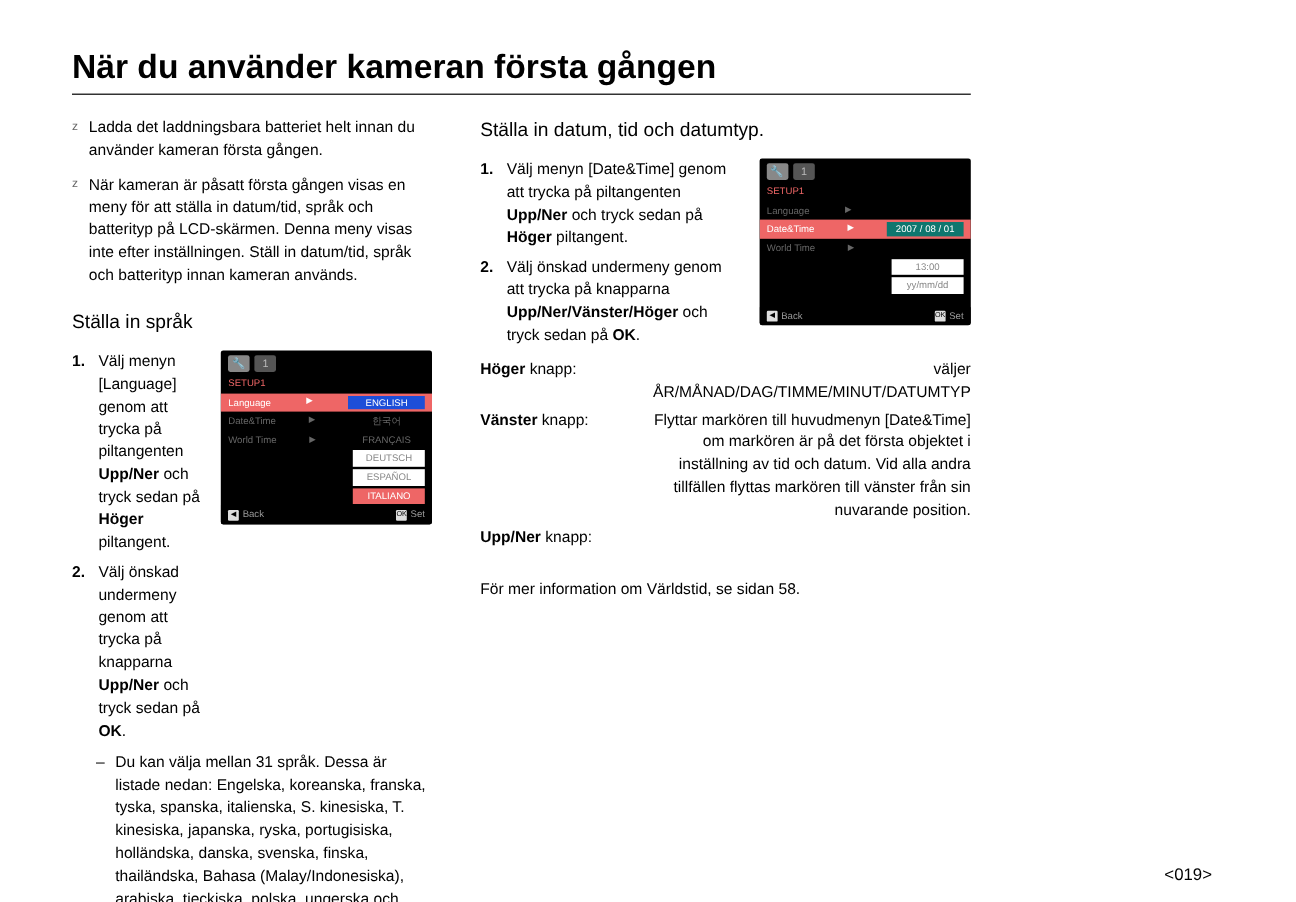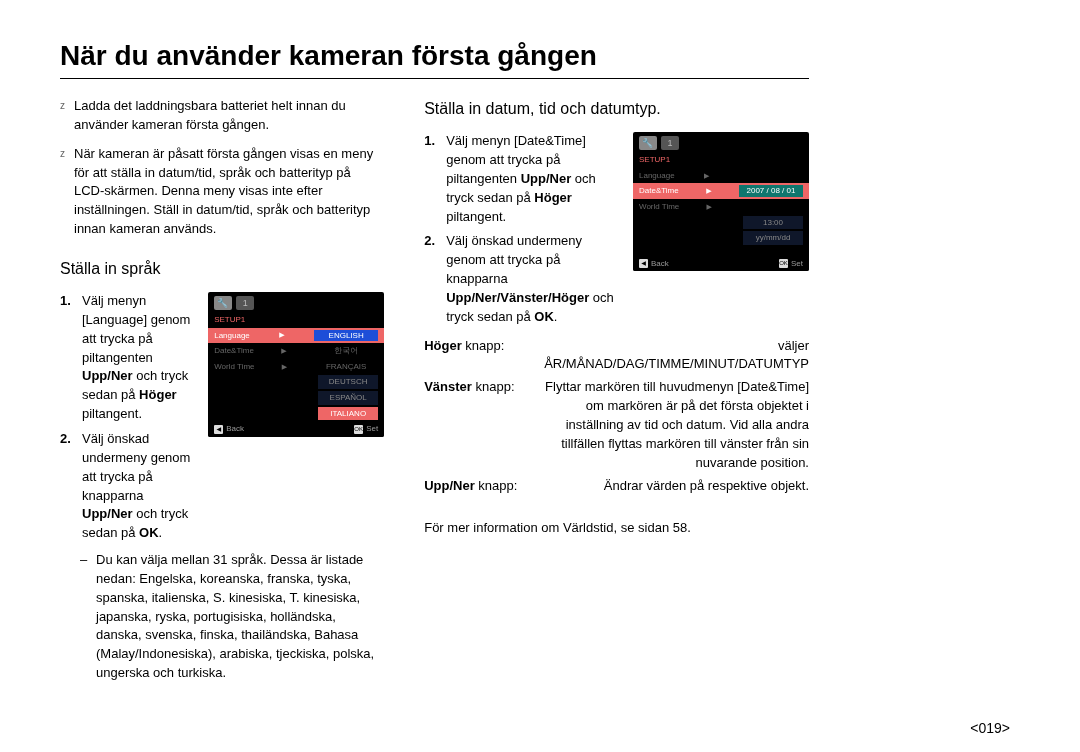--- a/index.html
+++ b/index.html
@@ -133,7 +133,7 @@
   .lcd .opt .pill {
     min-width: 60px;
     text-align: center;
-    background: #0f172a;
+    background: #ffffff;
     color: #888;
     padding: 1px 0;
   }

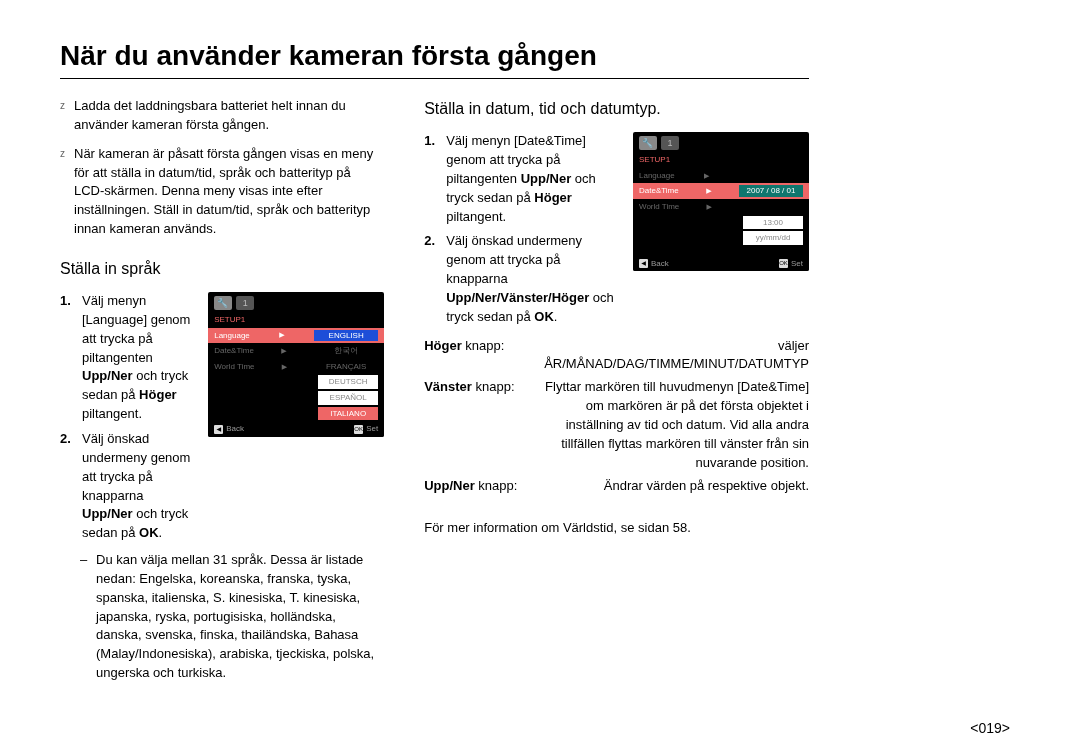--- a/index.html
+++ b/index.html
@@ -160,6 +160,7 @@
   .kv {
     display: flex;
     margin-top: 4px;
+    gap: 24px;
   }
   .kv .k { width: 120px; }
   .kv .v { flex: 1; text-align: right; }

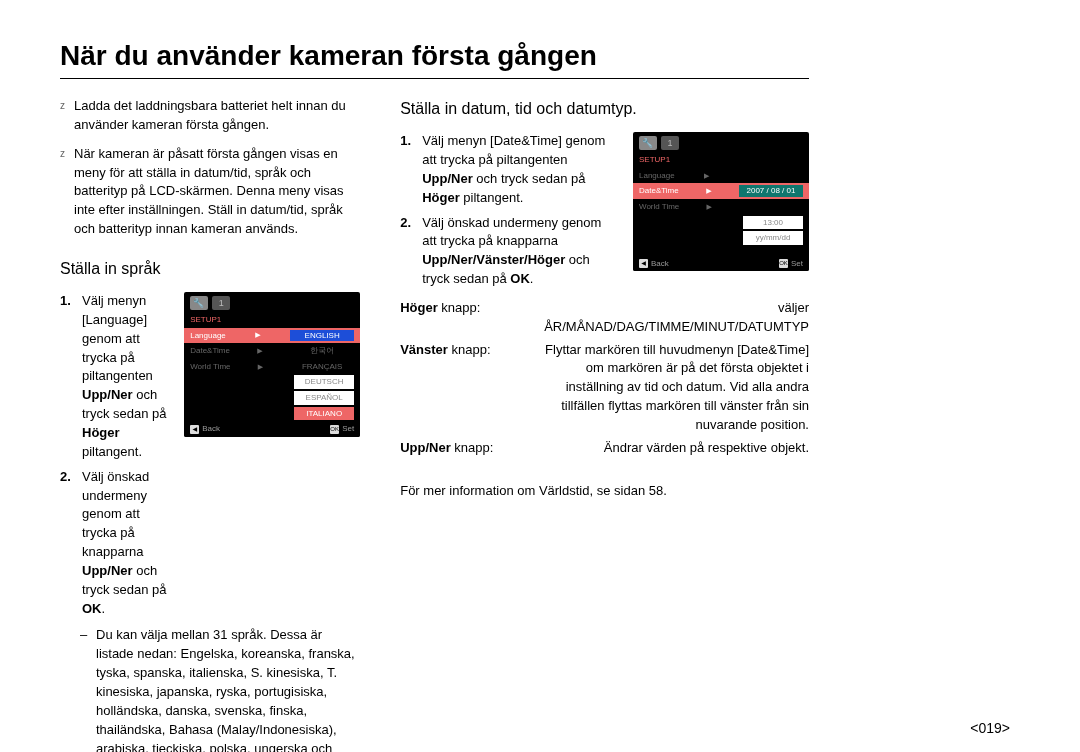--- a/index.html
+++ b/index.html
@@ -341,7 +341,6 @@
       </div>
       <div class="kv">
         <span class="k"><span class="b">Upp/Ner</span><span> knapp:</span></span>
-        <span class="v">Ändrar värden på respektive objekt.</span>
       </div>
 
       <div class="note">För mer information om Världstid, se sidan 58.</div>

